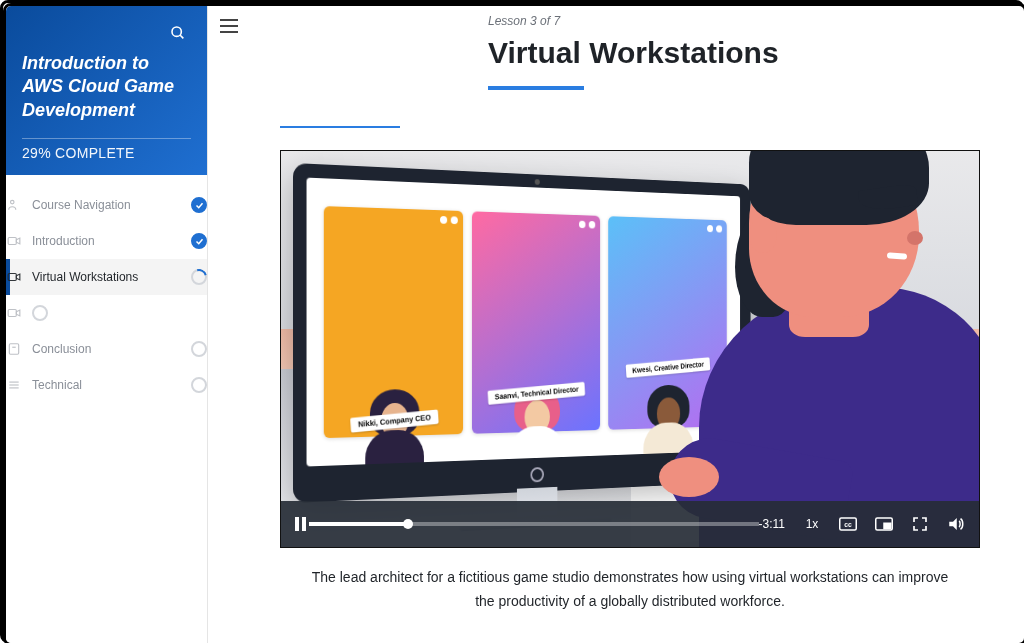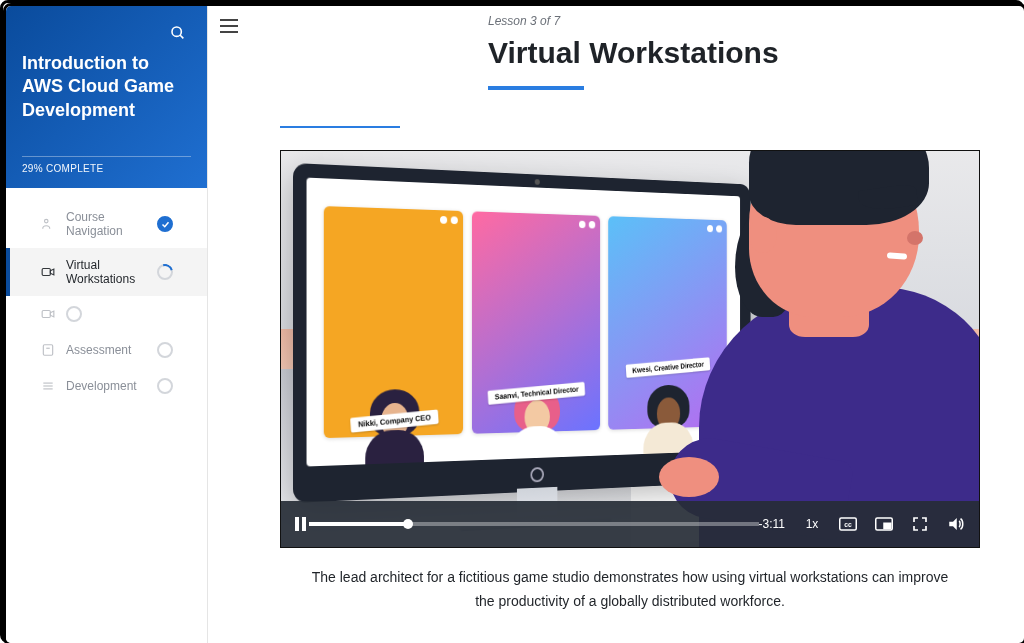--- a/index.html
+++ b/index.html
@@ -9,7 +9,7 @@
   .sidebar-header { background: linear-gradient(135deg, #0a4b9c 0%, #1f6fd1 100%); color: #fff; padding: 14px 16px 14px 16px; }
   .search-row { display:flex; justify-content:flex-end; margin-bottom:6px;}
   .search-icon-wrap { width:26px;height:26px;display:flex;align-items:center;justify-content:center; cursor:pointer;}
-  .course-title { font-size: 18px; font-weight:700; line-height:1.3; margin-bottom: 34px; }
+  .course-title { font-size: 18px; font-weight:700; line-height:1.3; margin-bottom: 16px; font-style: italic; }
   .divider { height:1px; background: rgba(255,255,255,0.35); margin-bottom:6px;}
   .progress-label { font-size: 10px; letter-spacing: .3px; color: rgba(255,255,255,0.95); }
   .lesson-list { padding-top: 12px; }

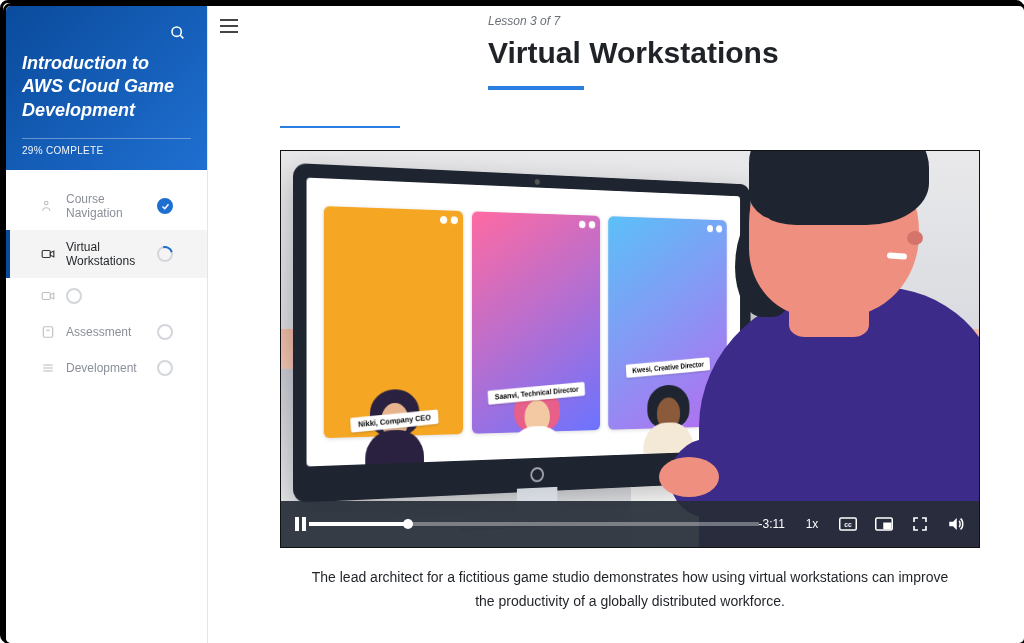--- a/index.html
+++ b/index.html
@@ -11,7 +11,7 @@
   .search-icon-wrap { width:26px;height:26px;display:flex;align-items:center;justify-content:center; cursor:pointer;}
   .course-title { font-size: 18px; font-weight:700; line-height:1.3; margin-bottom: 16px; font-style: italic; }
   .divider { height:1px; background: rgba(255,255,255,0.35); margin-bottom:6px;}
-  .progress-label { font-size: 10px; letter-spacing: .3px; color: rgba(255,255,255,0.95); }
+  .progress-label { font-size: 14px; letter-spacing: .3px; color: rgba(255,255,255,0.95); }
   .lesson-list { padding-top: 12px; }
   .lesson-item { display:flex; align-items:center; padding: 10px 34px; font-size:12px; color:#8a8f98; cursor:pointer; position:relative;}
   .lesson-item.active { color:#1f2328; background:#f4f4f4;}

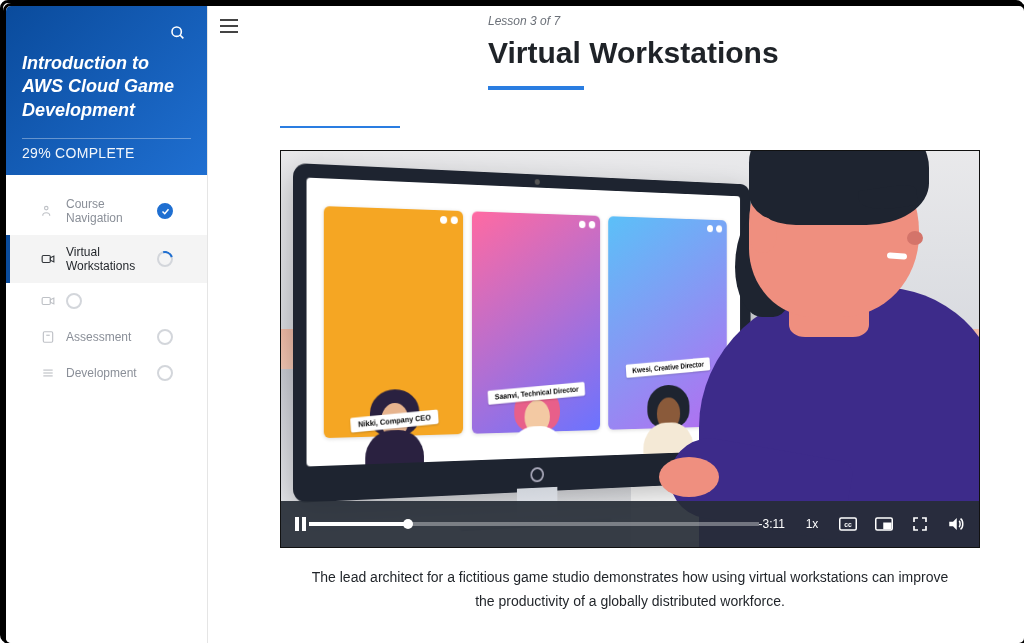--- a/index.html
+++ b/index.html
@@ -13,7 +13,7 @@
   .divider { height:1px; background: rgba(255,255,255,0.35); margin-bottom:6px;}
   .progress-label { font-size: 14px; letter-spacing: .3px; color: rgba(255,255,255,0.95); }
   .lesson-list { padding-top: 12px; }
-  .lesson-item { display:flex; align-items:center; padding: 10px 34px; font-size:12px; color:#8a8f98; cursor:pointer; position:relative;}
+  .lesson-item { display:flex; align-items:center; padding: 10px 0; font-size:12px; color:#8a8f98; cursor:pointer; position:relative;}
   .lesson-item.active { color:#1f2328; background:#f4f4f4;}
   .lesson-item.active::before { content:""; position:absolute; left:0; top:0; bottom:0; width:4px; background:#0a4b9c;}
   .lesson-icon { width:16px; height:16px; margin-right:10px; flex-shrink:0; display:flex; align-items:center; justify-content:center; opacity:.55;}

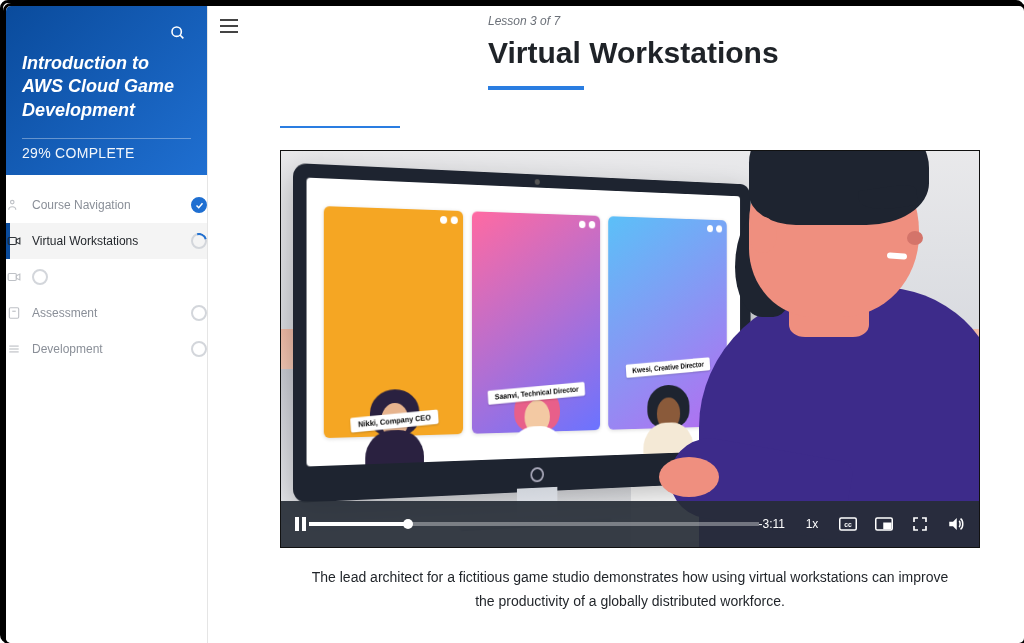--- a/index.html
+++ b/index.html
@@ -119,6 +119,20 @@
             </svg>
           </span>
       </div>
+      <div class="lesson-item">
+        <span class="lesson-icon">
+            <svg width="14" height="14" viewBox="0 0 24 24" fill="none" stroke="#8a8f98" stroke-width="2">
+              <rect x="2" y="6" width="14" height="12" rx="2"></rect>
+              <polygon points="16 10 22 7 22 17 16 14"></polygon>
+            </svg>
+          </span>
+        <span class="lesson-label">Introduction</span>
+        <span class="lesson-status done">
+            <svg width="9" height="9" viewBox="0 0 24 24" fill="none" stroke-width="4">
+              <polyline points="4 12 10 18 20 6"></polyline>
+            </svg>
+          </span>
+      </div>
       <div class="lesson-item active">
         <span class="lesson-icon">
             <svg width="14" height="14" viewBox="0 0 24 24" fill="none" stroke="#1f2328" stroke-width="2">

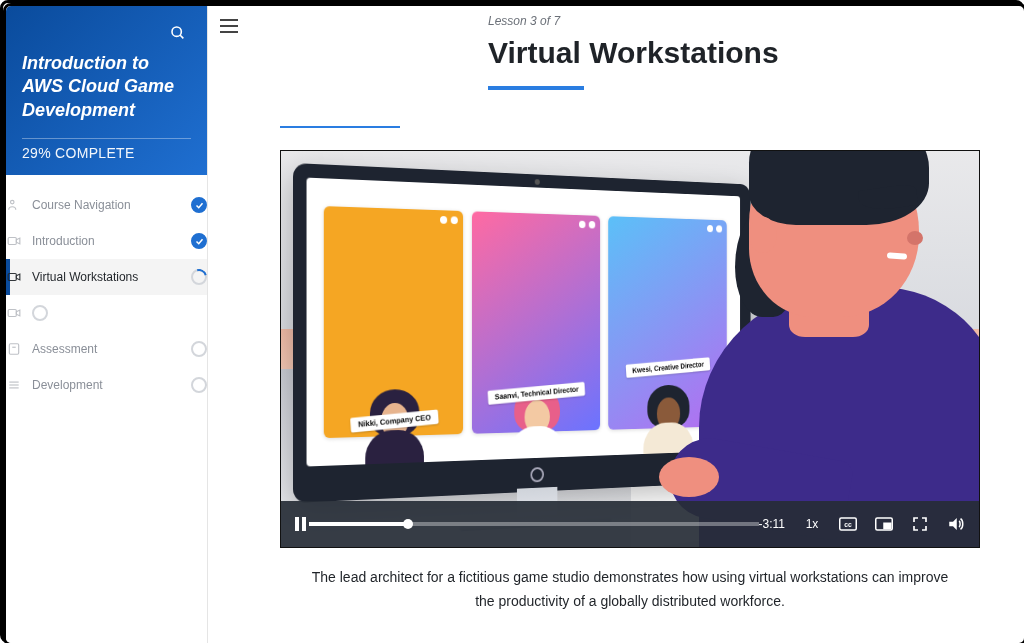--- a/index.html
+++ b/index.html
@@ -159,7 +159,7 @@
               <line x1="9" y1="9" x2="15" y2="9"></line>
             </svg>
           </span>
-        <span class="lesson-label">Assessment</span>
+        <span class="lesson-label">Conclusion</span>
         <span class="lesson-status"></span>
       </div>
       <div class="lesson-item">

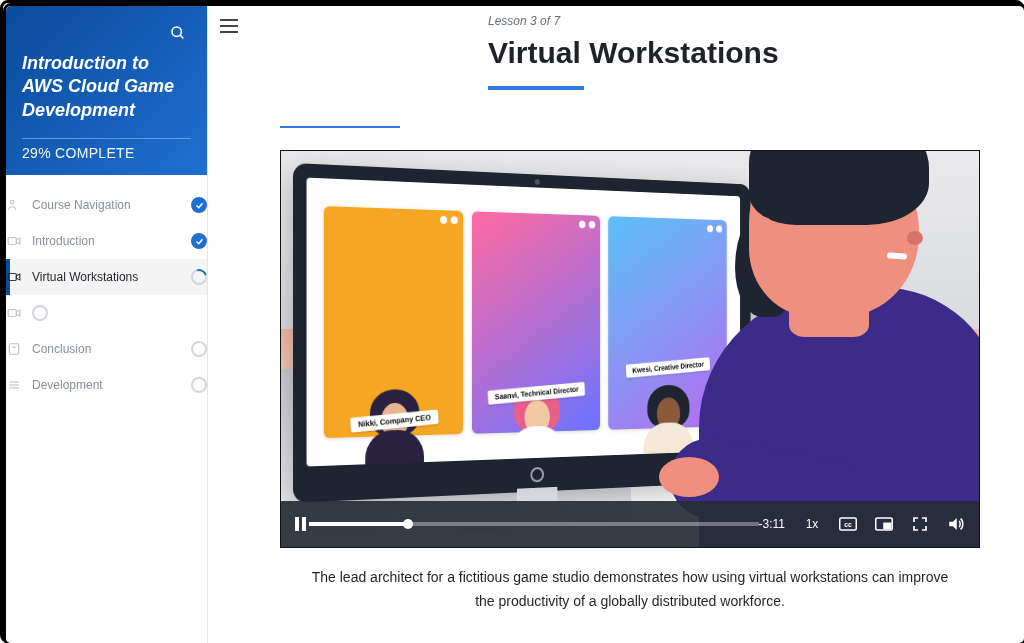--- a/index.html
+++ b/index.html
@@ -170,7 +170,7 @@
               <line x1="4" y1="17" x2="20" y2="17"></line>
             </svg>
           </span>
-        <span class="lesson-label">Development</span>
+        <span class="lesson-label">Technical</span>
         <span class="lesson-status"></span>
       </div>
     </nav>

